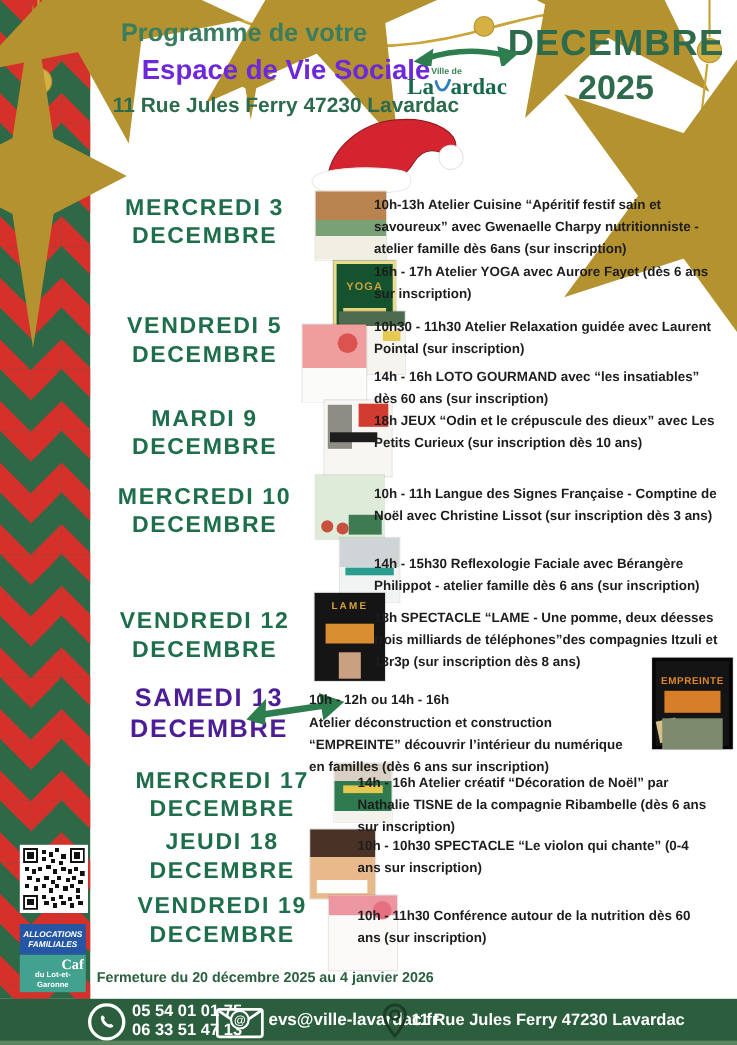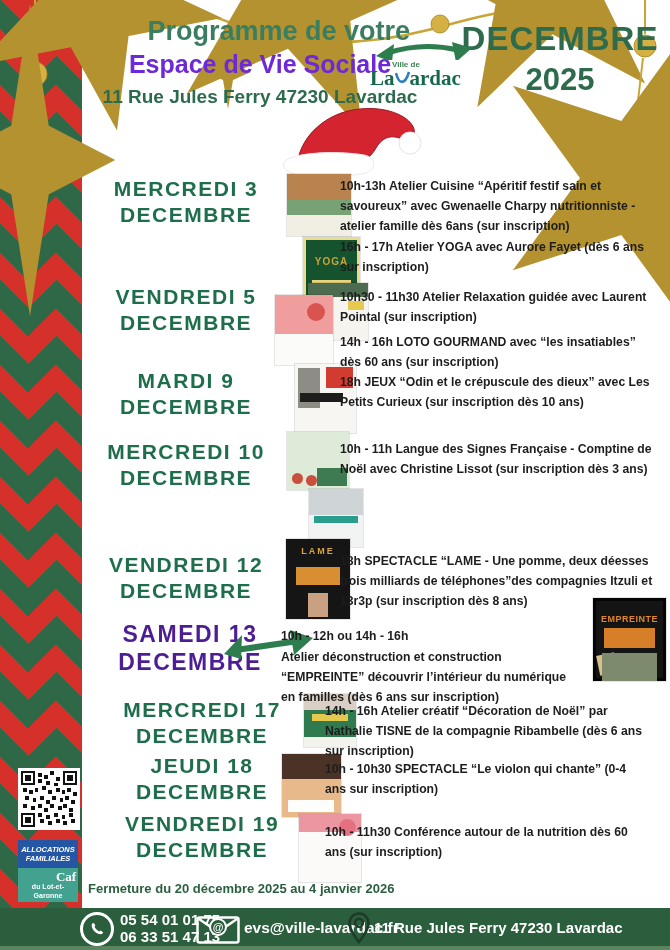--- a/index.html
+++ b/index.html
@@ -19,8 +19,8 @@
   .santa{position:absolute;left:276px;top:96px;z-index:4;pointer-events:none;}
 
   
-  .h-t1{position:absolute;left:110px;top:16px;width:300px;text-align:right;
-        font-size:27px;font-weight:800;color:#3b7d5f;z-index:5;}
+  .h-t1{position:absolute;left:110px;top:16px;width:300px;text-align:left;
+        font-size:23px;font-weight:800;color:#3b7d5f;z-index:5;}
   .h-t2{position:absolute;left:100px;top:50px;width:320px;text-align:center;
         font-size:25px;font-weight:800;color:#6d28d9;z-index:5;}
   .h-ad{position:absolute;left:75px;top:86px;width:370px;text-align:center;

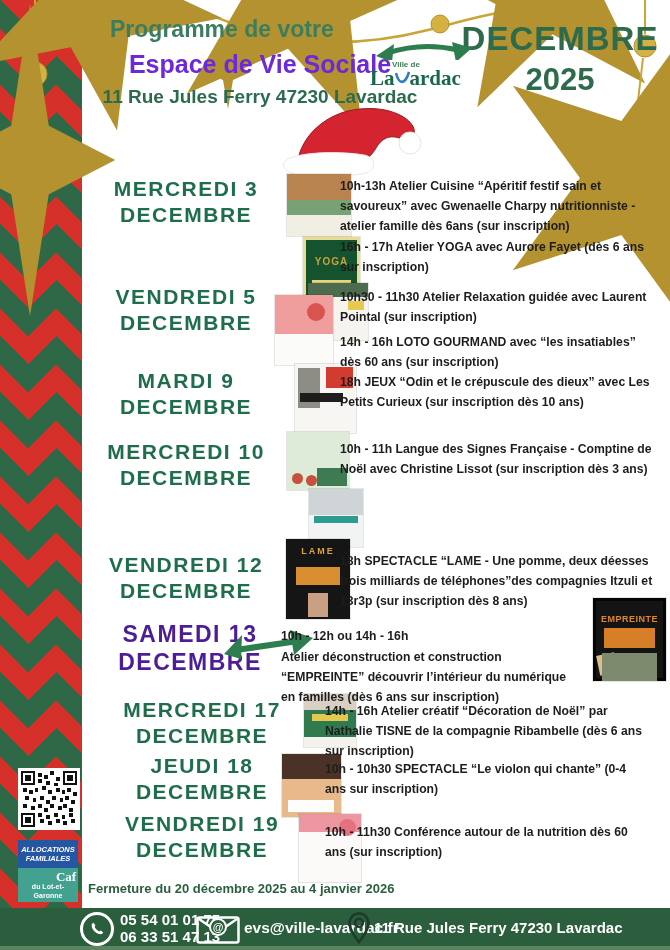--- a/index.html
+++ b/index.html
@@ -222,6 +222,7 @@
   <div class="ev ev4">14h - 16h LOTO GOURMAND avec “les insatiables” dès 60 ans (sur inscription)</div>
   <div class="ev ev5">18h JEUX “Odin et le crépuscule des dieux” avec Les Petits Curieux (sur inscription dès 10 ans)</div>
   <div class="ev ev6">10h - 11h Langue des Signes Française - Comptine de Noël avec Christine Lissot (sur inscription dès 3 ans)</div>
+  <div class="ev ev7">14h - 15h30 Reflexologie Faciale avec Bérangère Philippot - atelier famille dès 6 ans (sur inscription)</div>
   <div class="ev ev8">18h SPECTACLE “LAME - Une pomme, deux déesses trois milliards de téléphones”des compagnies Itzuli et 13r3p (sur inscription dès 8 ans)</div>
   <div class="ev ev9t">10h - 12h ou 14h - 16h</div>
   <div class="ev ev9">Atelier déconstruction et construction “EMPREINTE” découvrir l’intérieur du numérique en familles (dès 6 ans sur inscription)</div>

